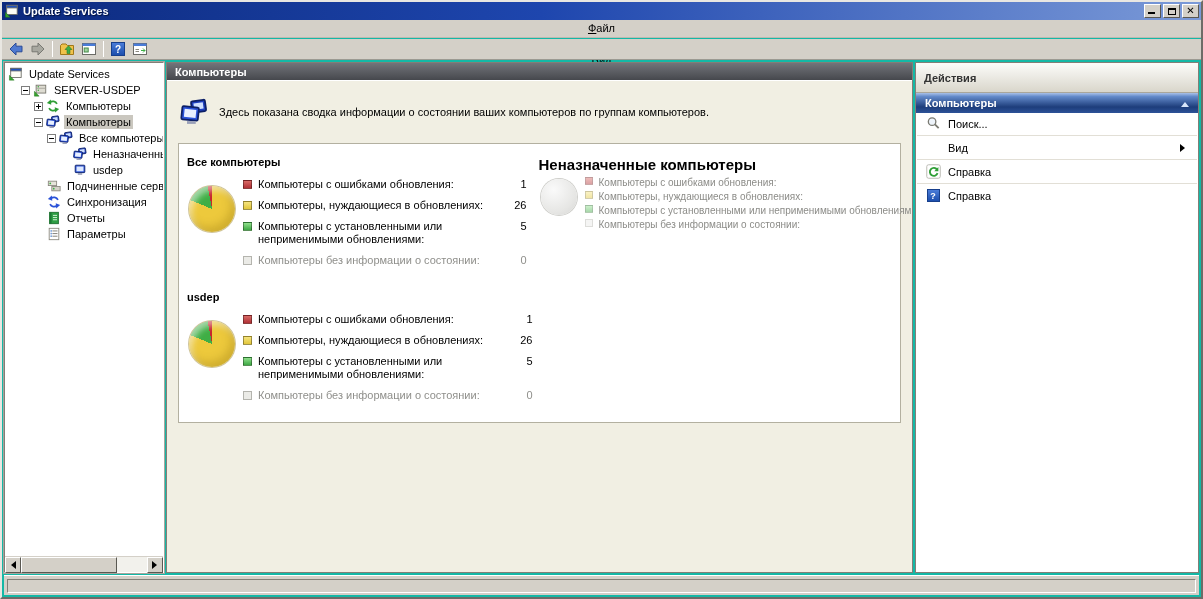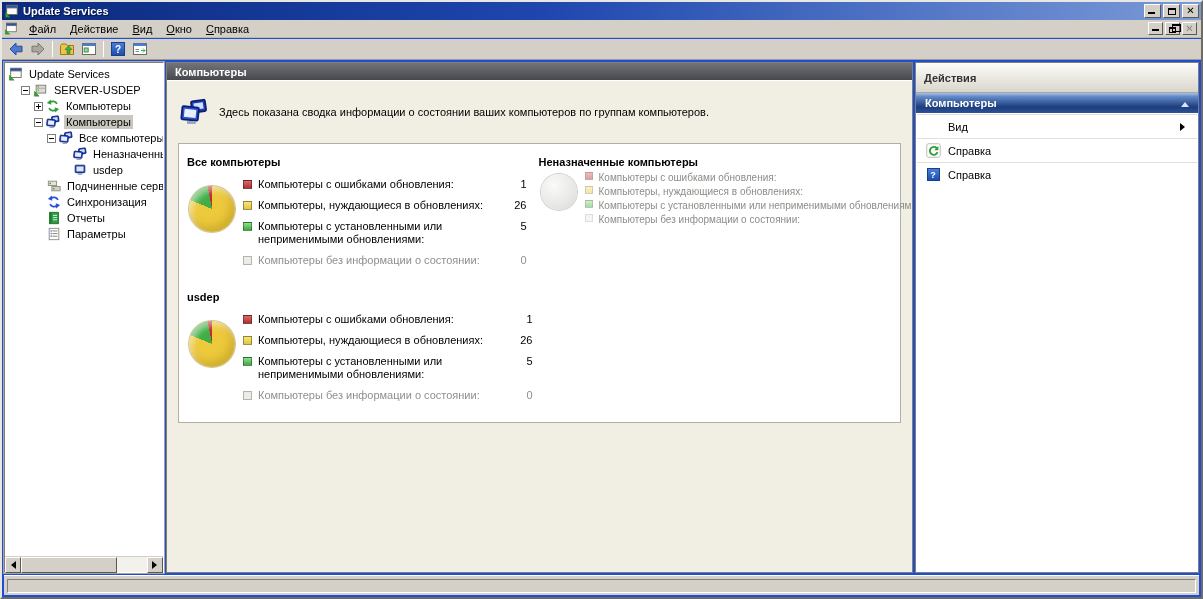--- a/index.html
+++ b/index.html
@@ -5,7 +5,7 @@
   * { margin:0; padding:0; box-sizing:border-box; }
   html,body { width:1203px; height:599px; overflow:hidden; }
   body { font-family:"Liberation Sans",sans-serif; font-size:11px; background:#d4d0c8; position:relative; }
-  .window { position:absolute; inset:0; border:2px solid; border-color:#e9e7e2 #6e6c67 #6e6c67 #e9e7e2; background:#1d4ed8; }
+  .window { position:absolute; inset:0; border:2px solid; border-color:#e9e7e2 #6e6c67 #6e6c67 #e9e7e2; background:#14b8a6; }
 
   
   .titlebar { position:absolute; left:0; top:0; right:0; height:18px;

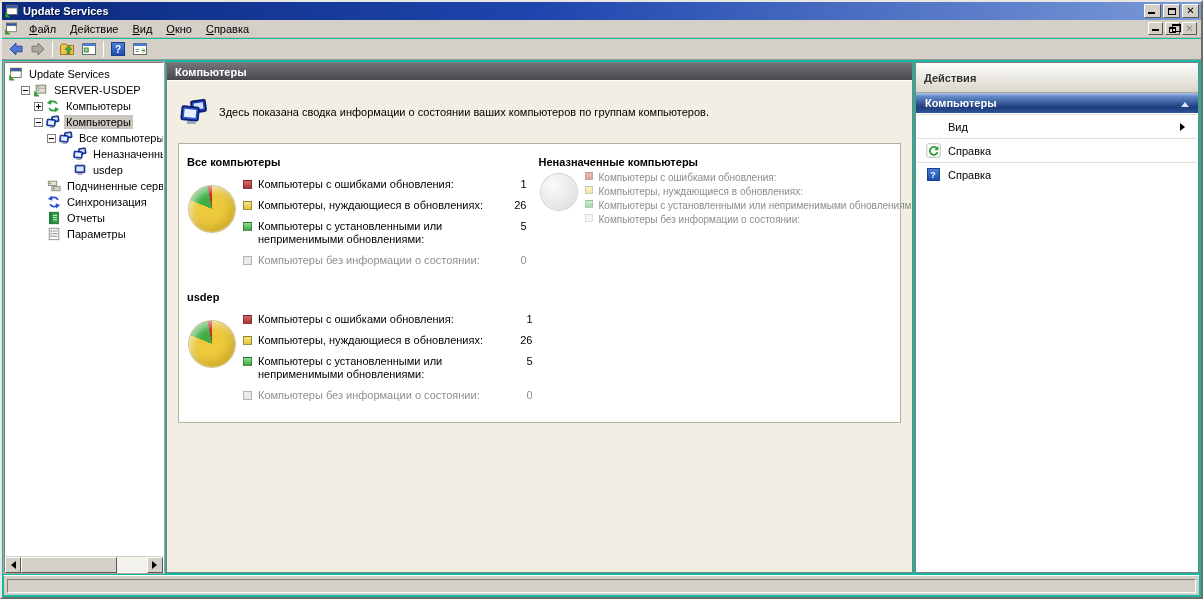--- a/index.html
+++ b/index.html
@@ -25,7 +25,7 @@
 
   
   .menubar { position:absolute; left:0; top:18px; right:0; height:18px; background:#d4d0c8;
-    display:flex; align-items:center; border-bottom:1px solid #bdb9b0; }
+    display:flex; align-items:center; border-bottom:1px solid #bdb9b0;flex-direction:column; }
   .menubar .mico { margin:0 4px 0 2px; }
   .mitem { padding:2px 7px; cursor:default; }
   .mitem u { text-decoration:underline; }

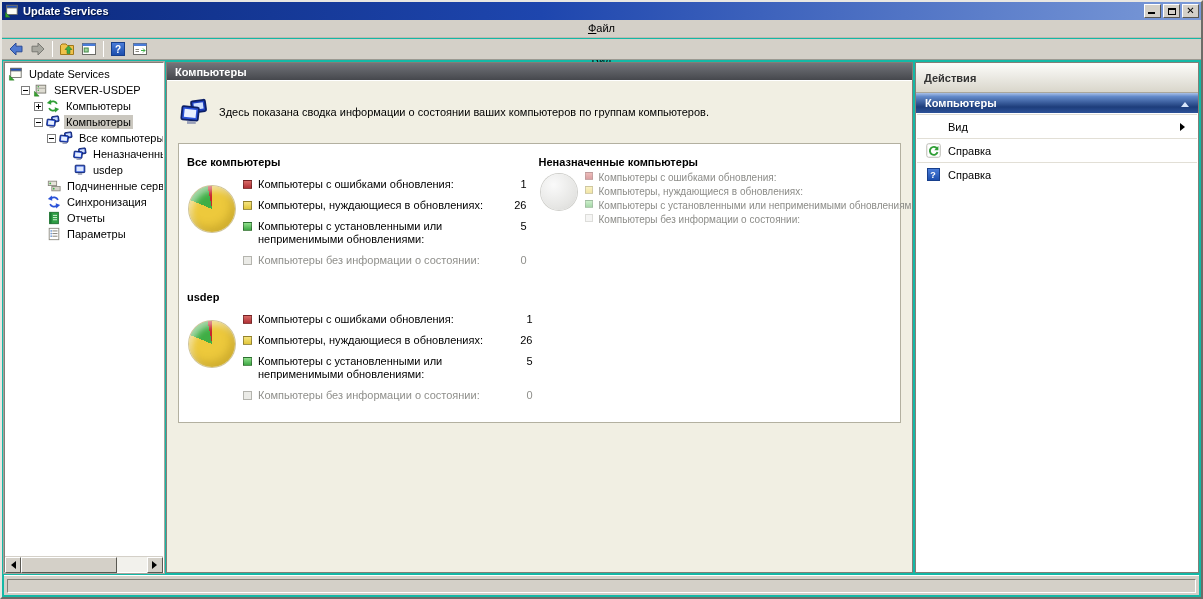--- a/index.html
+++ b/index.html
@@ -504,6 +504,14 @@
       <span>Компьютеры</span>
       <span class="tri-up"></span>
     </div>
+    <div class="aitem">
+      <span class="aicon">
+          <svg width="15" height="15" viewBox="0 0 16 16">
+            <use href="#i-search"></use>
+          </svg>
+        </span>
+      <span>Поиск...</span>
+    </div>
     <div class="asep"></div>
     <div class="aitem">
       <span class="aicon"></span>

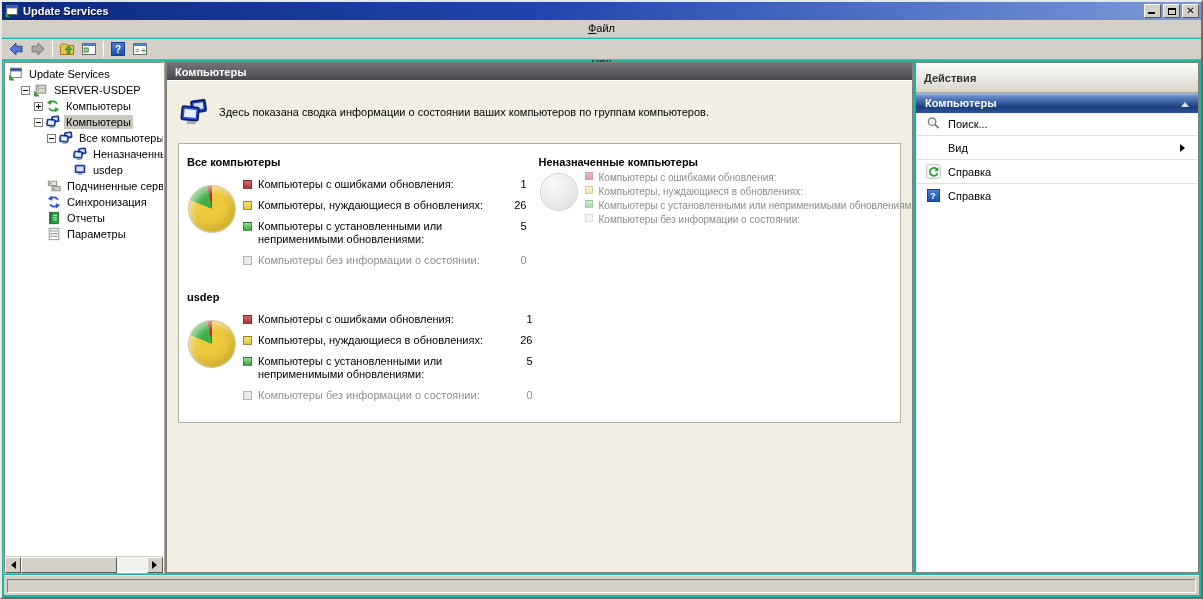--- a/index.html
+++ b/index.html
@@ -92,7 +92,7 @@
   .val { width:28px; text-align:right; flex:none; }
   .muted, .val.zero { color:#8f8f8b; }
   .g-empty { color:#8c8c88; font-size:10px; }
-  .g-empty .g-title { color:#000; font-size:11px; }
+  .g-empty .g-title { color:#000; font-size:15px; }
   .g-empty .g-row { margin:1px 0; }
   .g-empty .sq { width:8px; height:8px; margin-top:1px; opacity:.45; }
   .g-empty .lbl { white-space:nowrap; padding-right:4px; }

